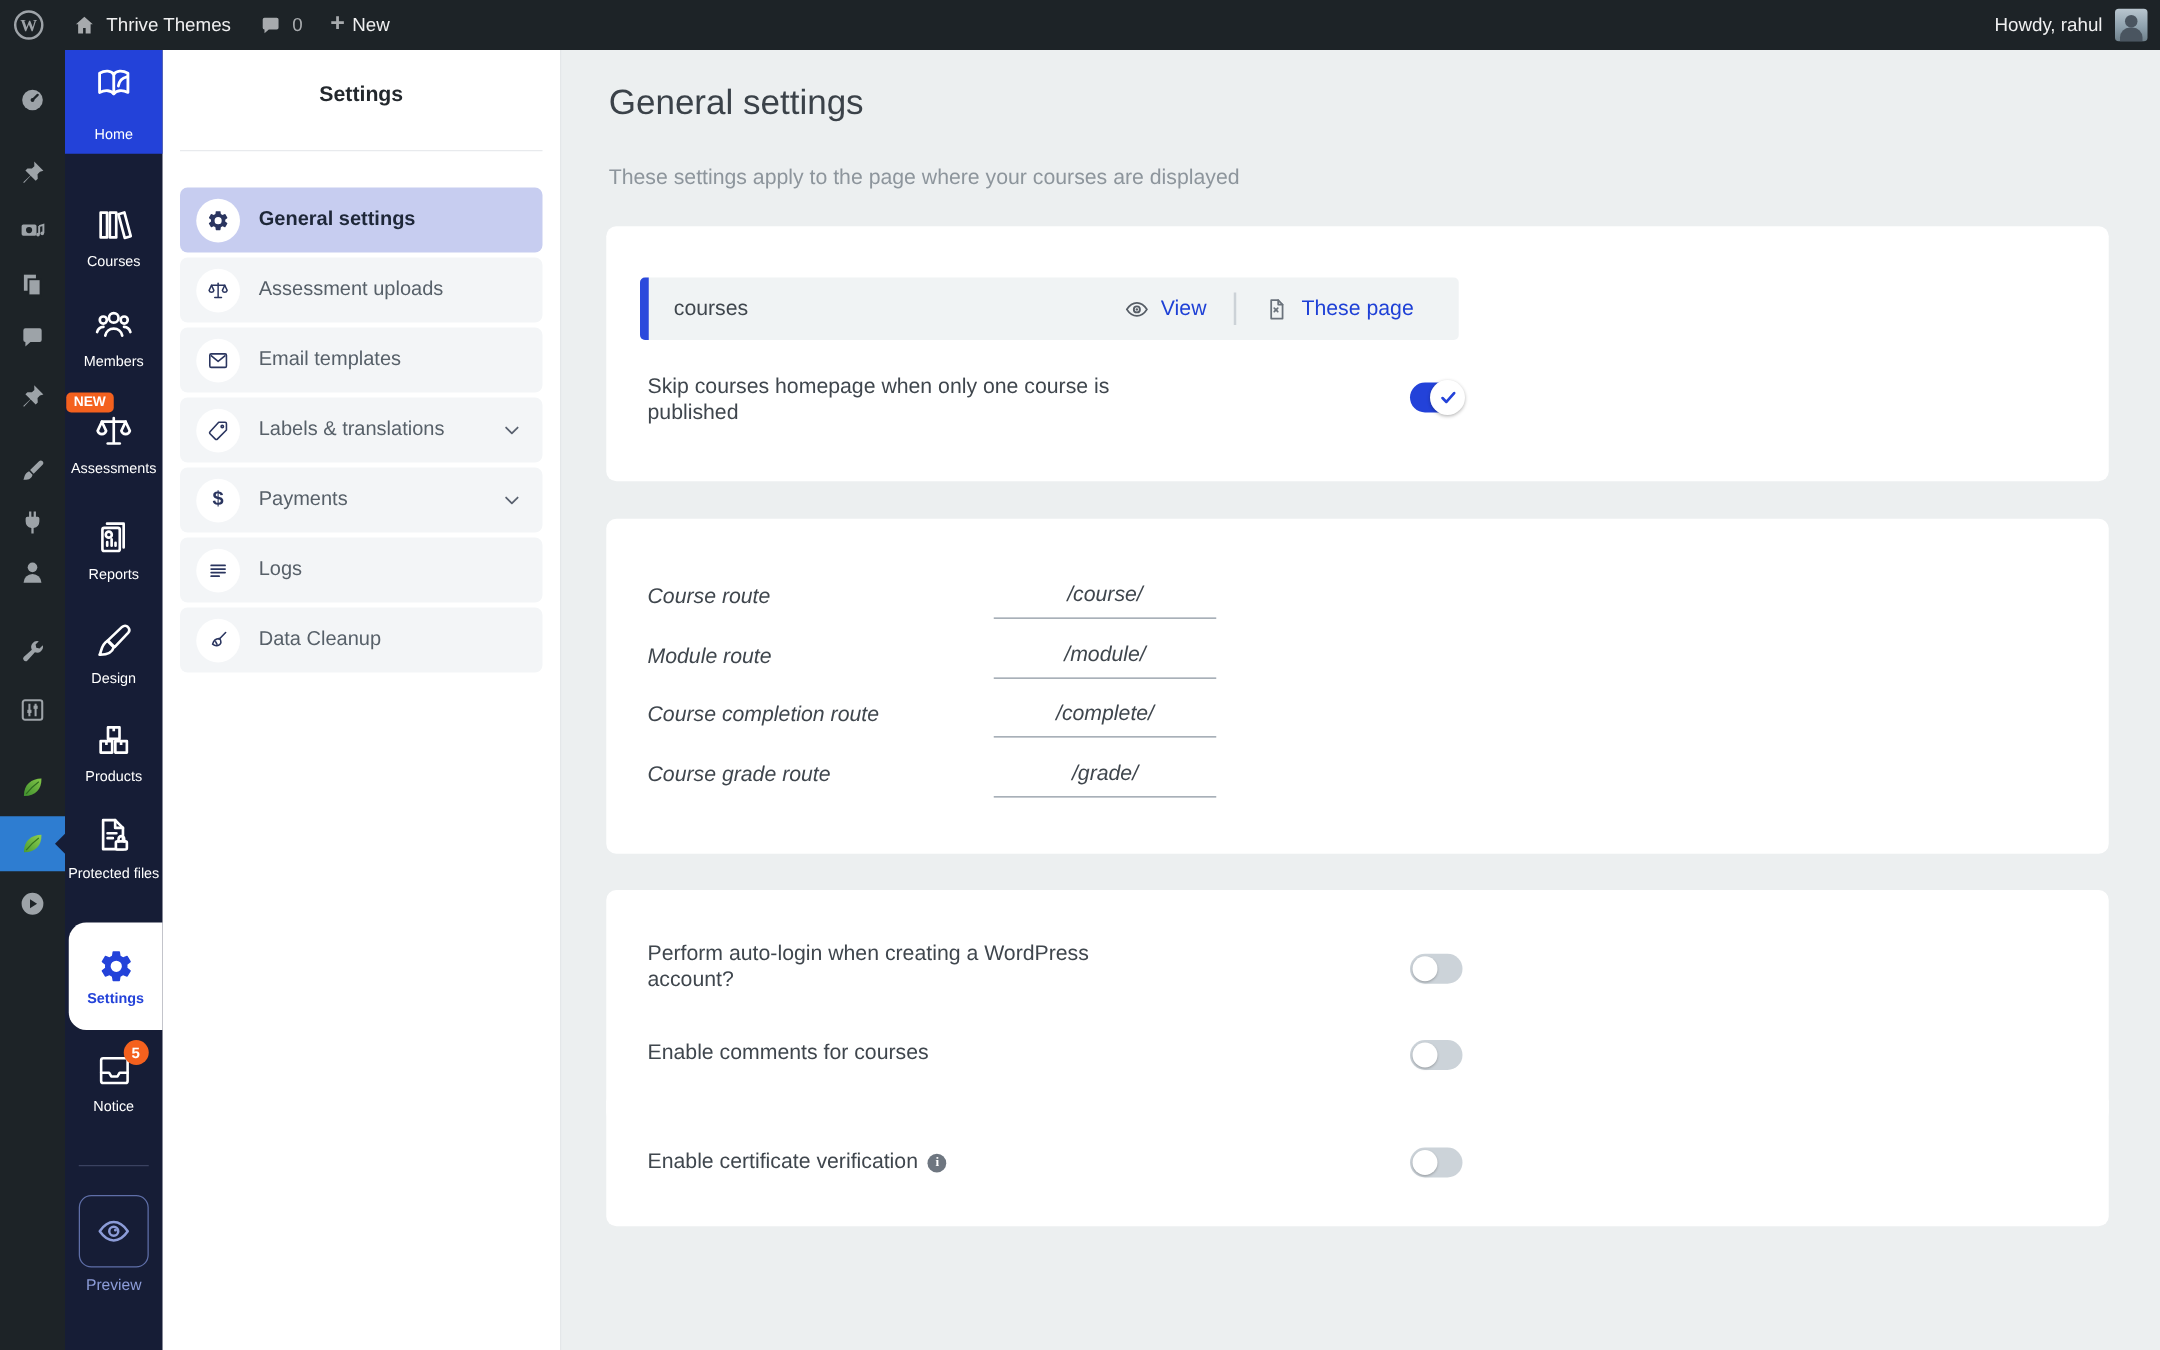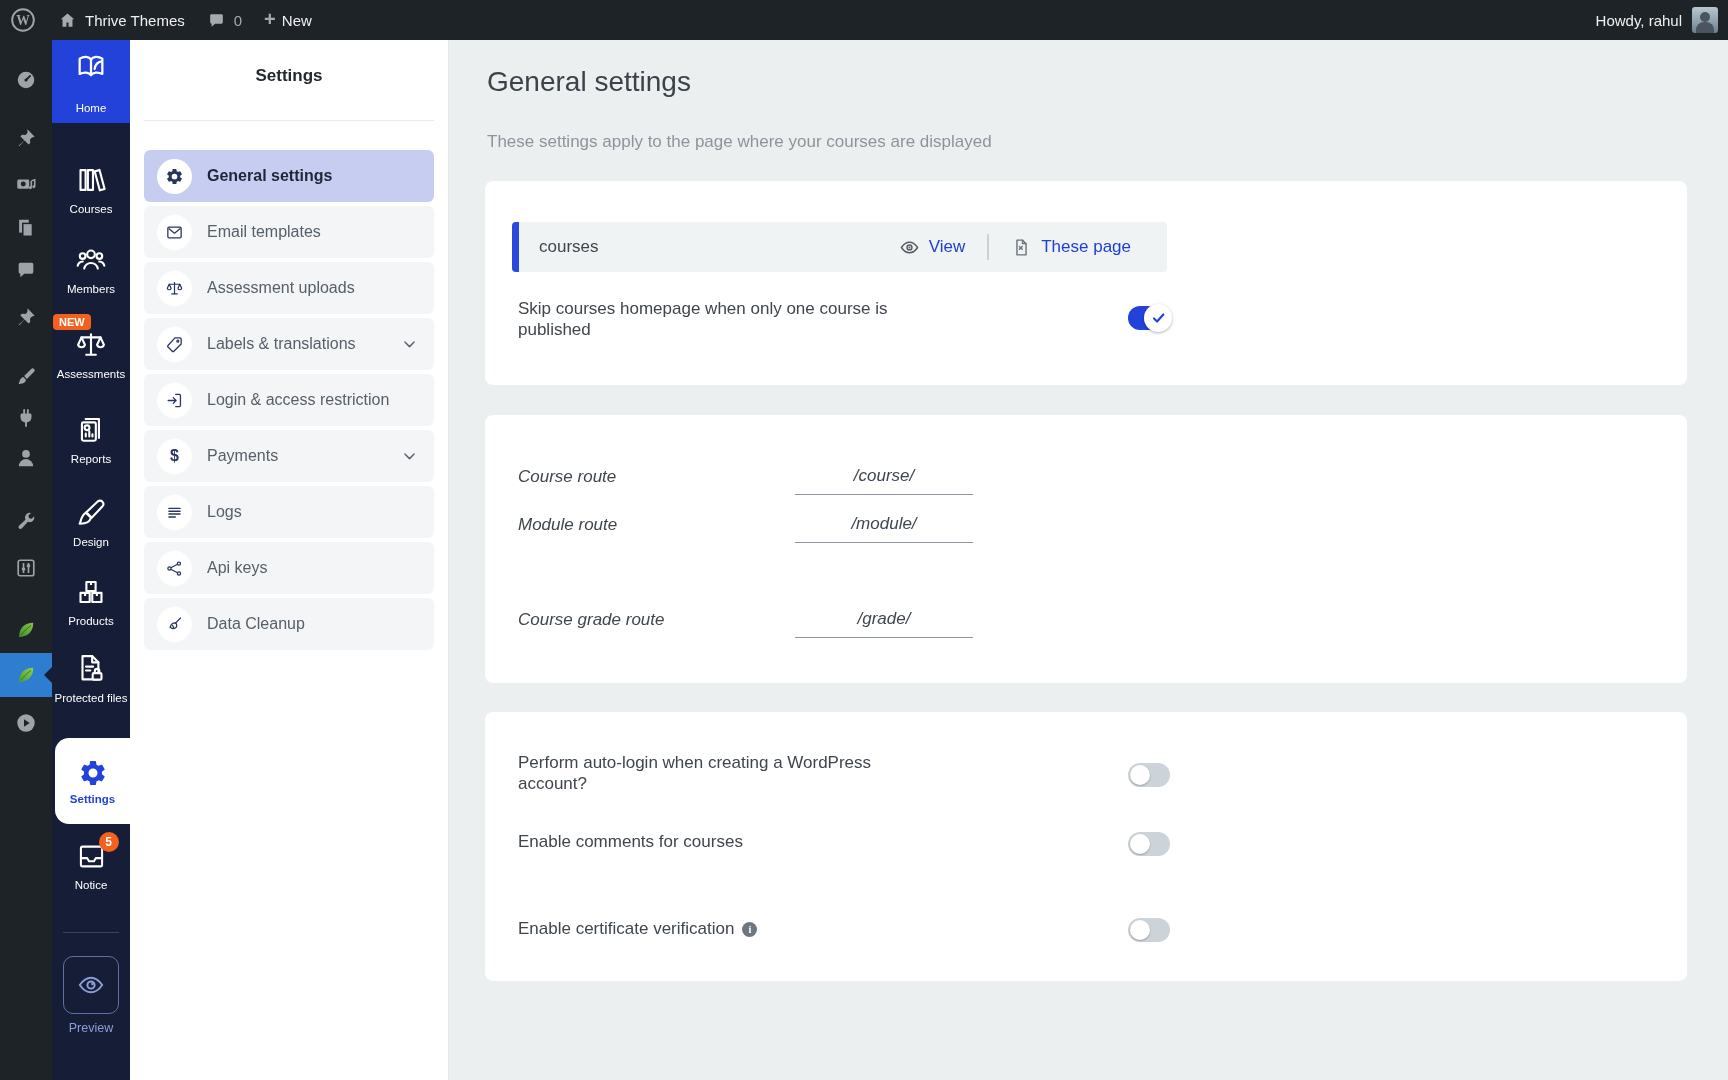--- a/index.html
+++ b/index.html
@@ -339,16 +339,6 @@
 
       <div class="menu-item">
         <span class="mi-circle">
-          <svg viewBox="0 0 24 24" fill="none" stroke="#2a355f" stroke-width="1.6" stroke-linejoin="round">
-            <rect x="3.6" y="5.2" width="16.8" height="13.6" rx="1.4"></rect>
-              <path d="M4.6 6.8 12 12.8l7.4-6"></path>
-          </svg>
-        </span>
-        <span class="mi-label">Email templates</span>
-      </div>
-
-      <div class="menu-item">
-        <span class="mi-circle">
           <svg viewBox="0 0 24 24" fill="none" stroke="#2a355f" stroke-width="1.5" stroke-linecap="round" stroke-linejoin="round">
             <path d="M12 4.5v14"></path>
               <path d="M8.6 18.9h6.8"></path>
@@ -358,6 +348,16 @@
           </svg>
         </span>
         <span class="mi-label">Assessment uploads</span>
+      </div>
+
+      <div class="menu-item">
+        <span class="mi-circle">
+          <svg viewBox="0 0 24 24" fill="none" stroke="#2a355f" stroke-width="1.6" stroke-linejoin="round">
+            <rect x="3.6" y="5.2" width="16.8" height="13.6" rx="1.4"></rect>
+              <path d="M4.6 6.8 12 12.8l7.4-6"></path>
+          </svg>
+        </span>
+        <span class="mi-label">Email templates</span>
       </div>
 
       <div class="menu-item">

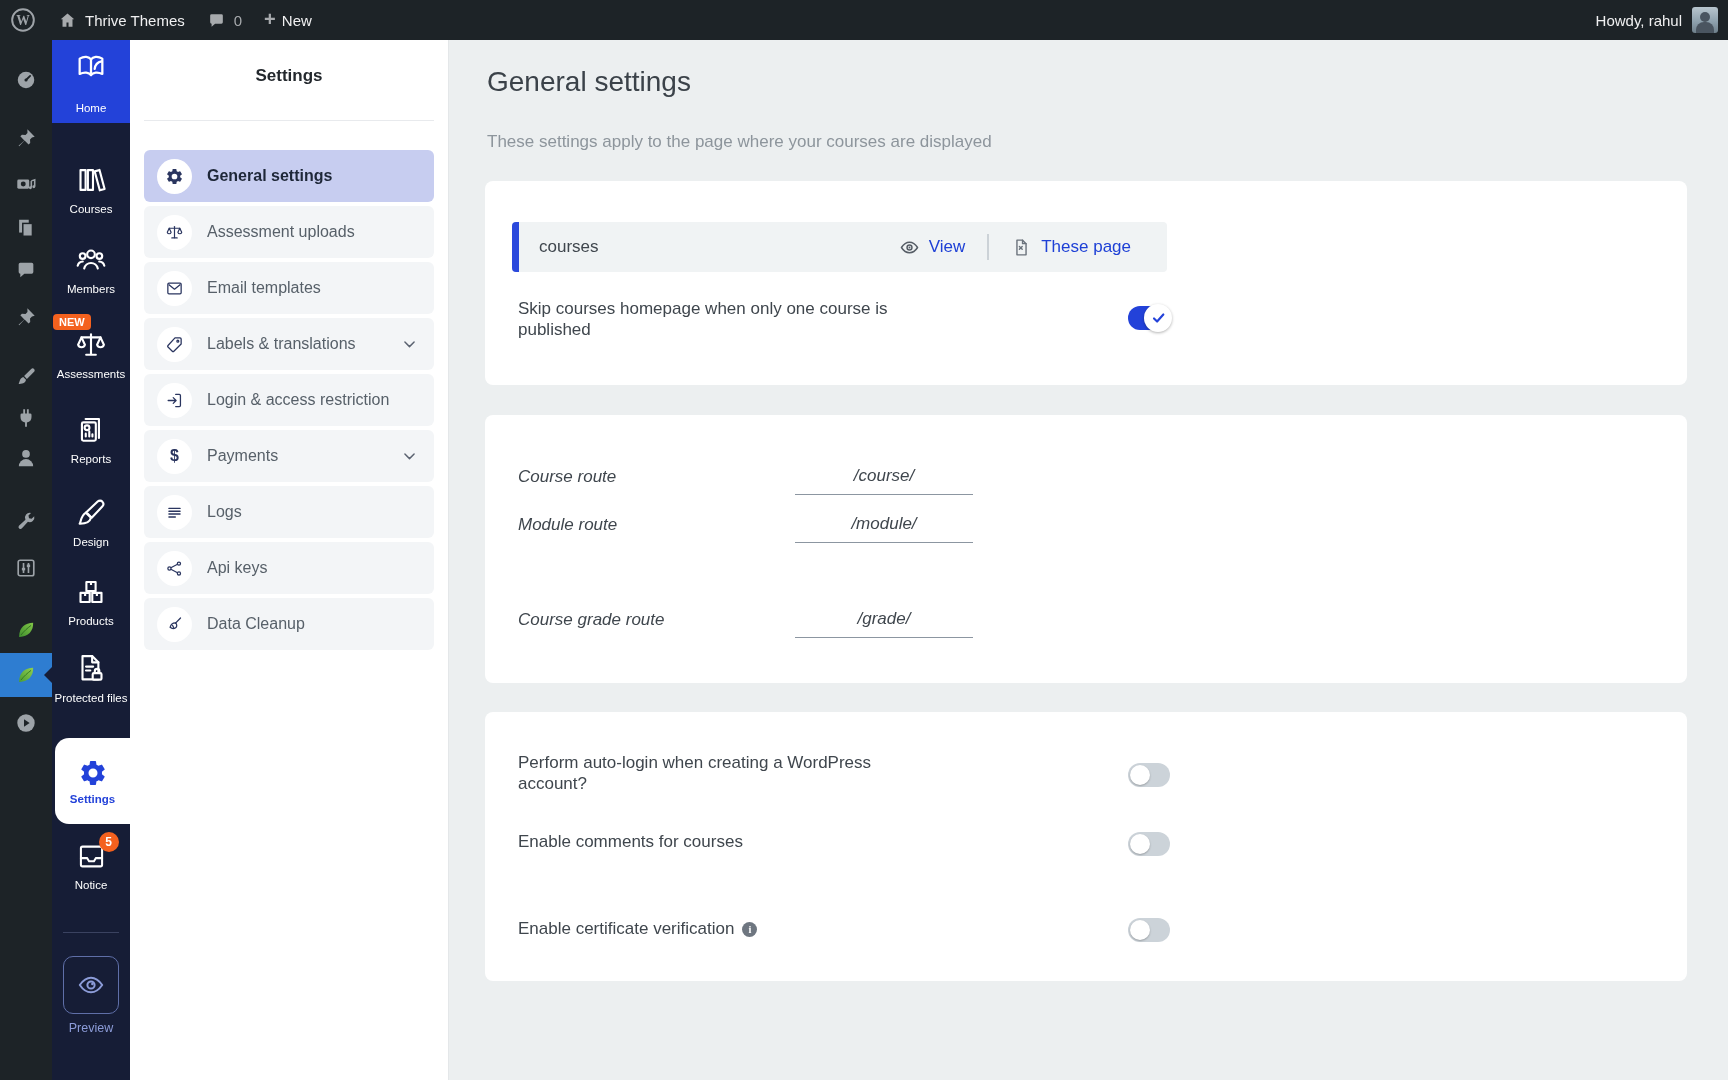--- a/index.html
+++ b/index.html
@@ -373,15 +373,6 @@
         </svg>
       </div>
 
-      <div class="menu-item">
-        <span class="mi-circle">
-          <svg viewBox="0 0 24 24" fill="none" stroke="#2a355f" stroke-width="1.6" stroke-linecap="round" stroke-linejoin="round">
-            <path d="M13.5 4.4h4.6a1.4 1.4 0 0 1 1.4 1.4v12.4a1.4 1.4 0 0 1-1.4 1.4h-4.6"></path>
-            <path d="M4 12h9.6M10.4 8.4 14 12l-3.6 3.6"></path>
-          </svg>
-        </span>
-        <span class="mi-label">Login &amp; access restriction</span>
-      </div>
 
       <div class="menu-item">
         <span class="mi-circle">

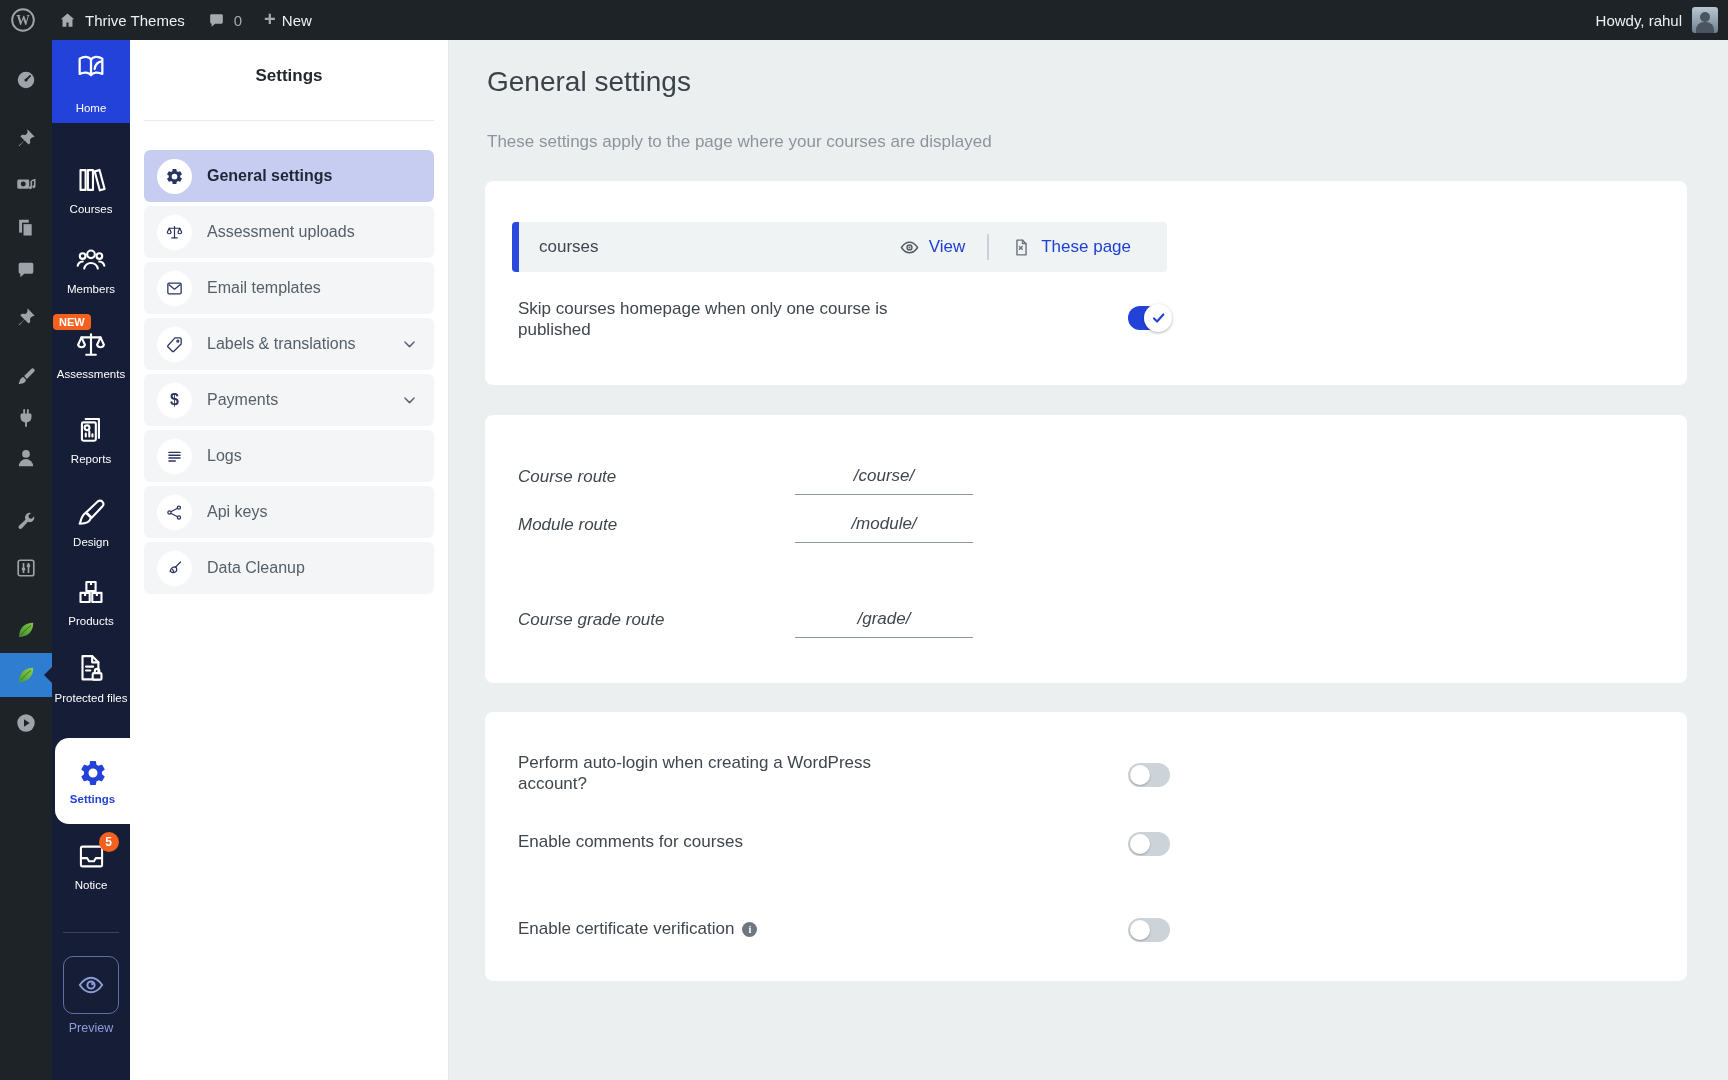--- a/index.html
+++ b/index.html
@@ -393,17 +393,6 @@
         <span class="mi-label">Logs</span>
       </div>
 
-      <div class="menu-item">
-        <span class="mi-circle">
-          <svg viewBox="0 0 24 24" fill="none" stroke="#2a355f" stroke-width="1.6">
-            <circle cx="5.6" cy="12" r="2"></circle>
-              <circle cx="17.6" cy="5.8" r="2"></circle>
-              <circle cx="17.6" cy="18.2" r="2"></circle>
-            <path d="M7.4 11 15.8 6.7M7.4 13 15.8 17.3"></path>
-          </svg>
-        </span>
-        <span class="mi-label">Api keys</span>
-      </div>
 
       <div class="menu-item">
         <span class="mi-circle">

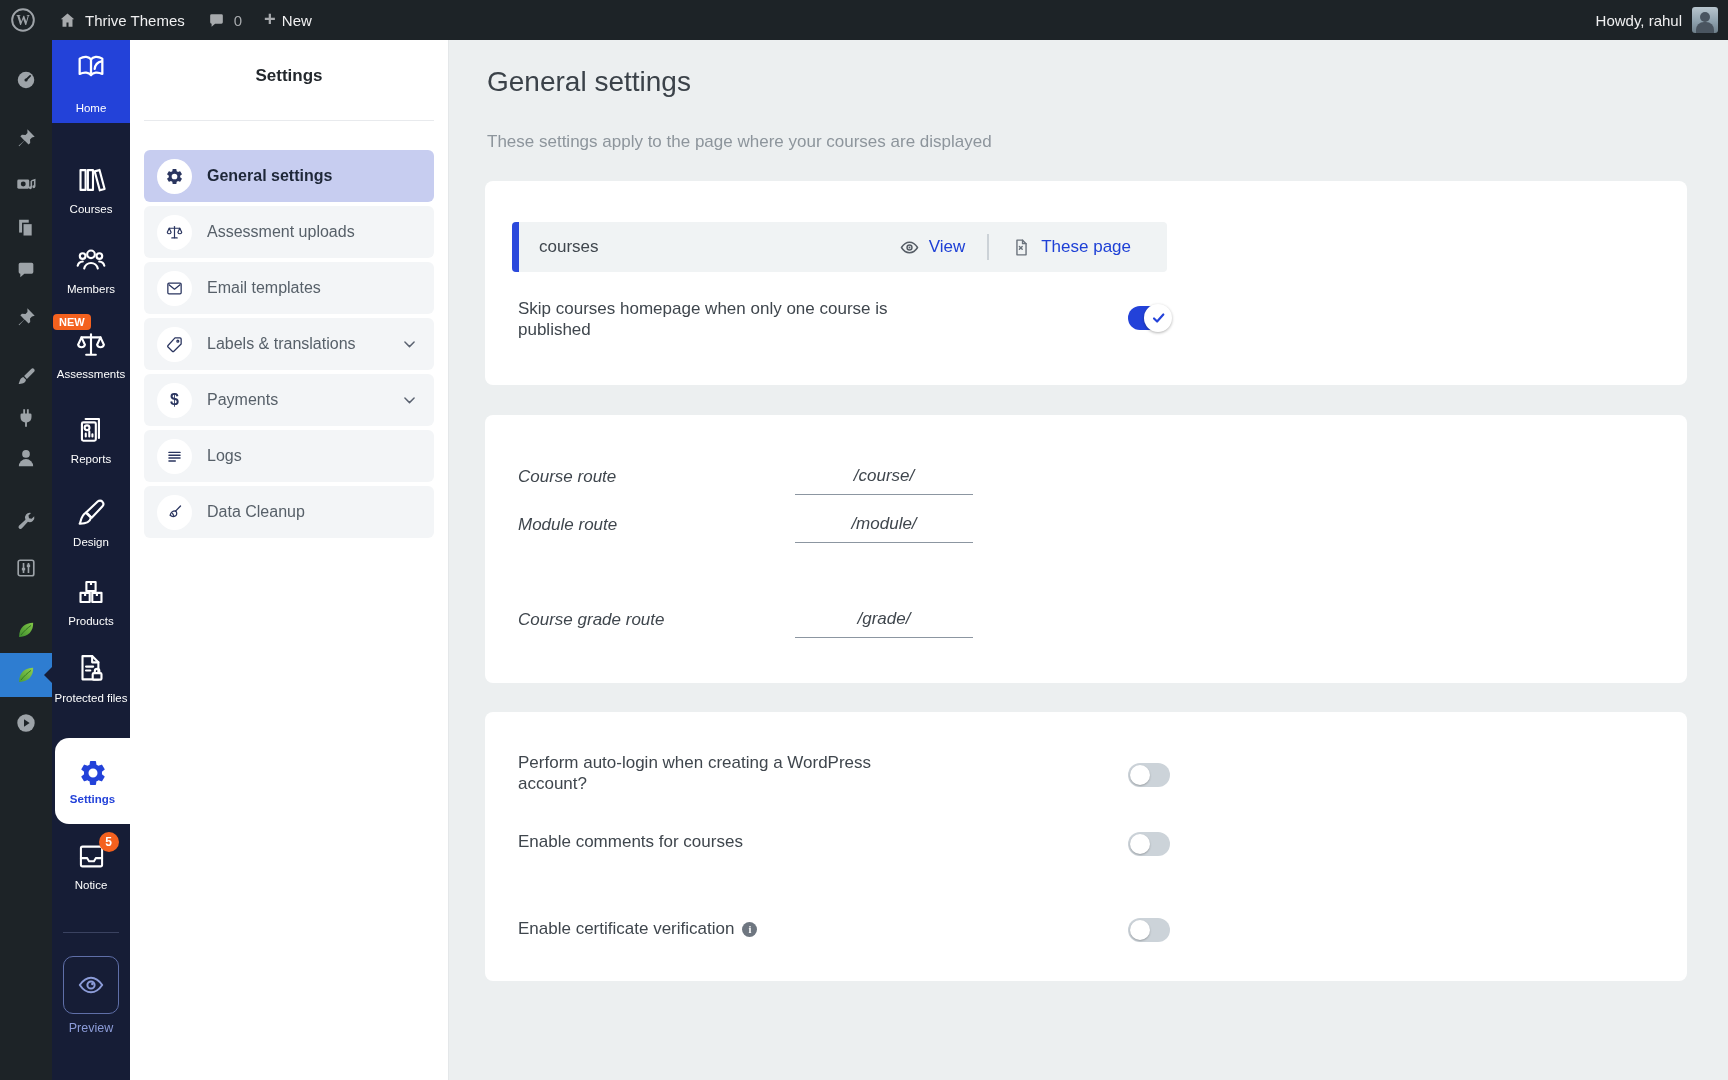--- a/index.html
+++ b/index.html
@@ -455,6 +455,10 @@
         <span class="route-label">Module route</span>
         <span class="route-field">/module/</span>
       </div>
+      <div class="route-row" style="top:139px">
+        <span class="route-label">Course completion route</span>
+        <span class="route-field">/complete/</span>
+      </div>
       <div class="route-row" style="top:187px">
         <span class="route-label">Course grade route</span>
         <span class="route-field">/grade/</span>

